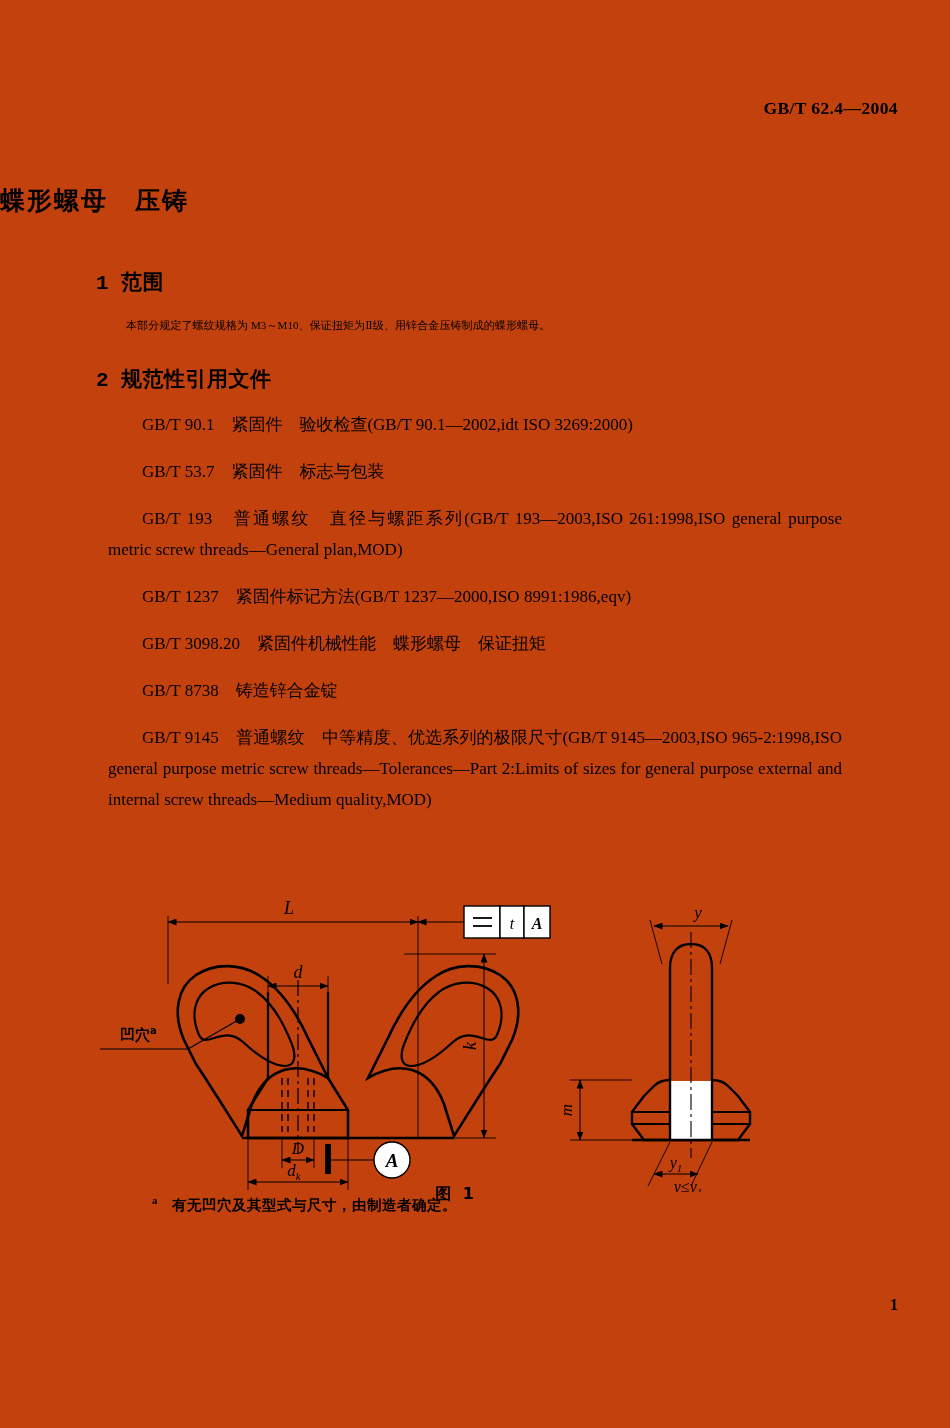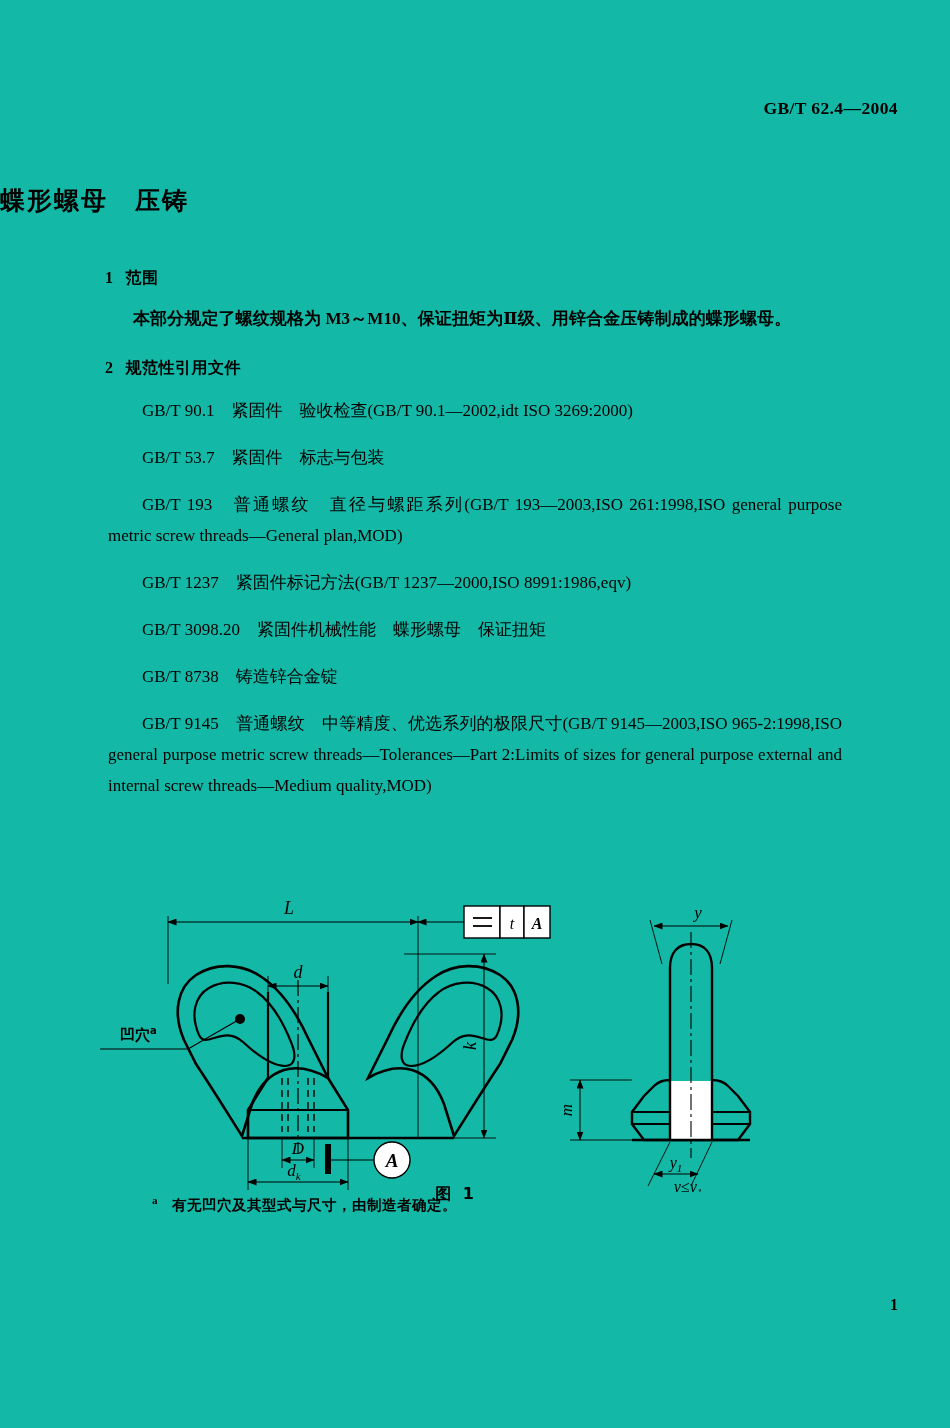--- a/index.html
+++ b/index.html
@@ -15,7 +15,7 @@
     position: relative;
     width: 950px;
     height: 1428px;
-    background: #14b8a6;
+    background: #c2410c;
     overflow: hidden;
     box-sizing: border-box;
   }

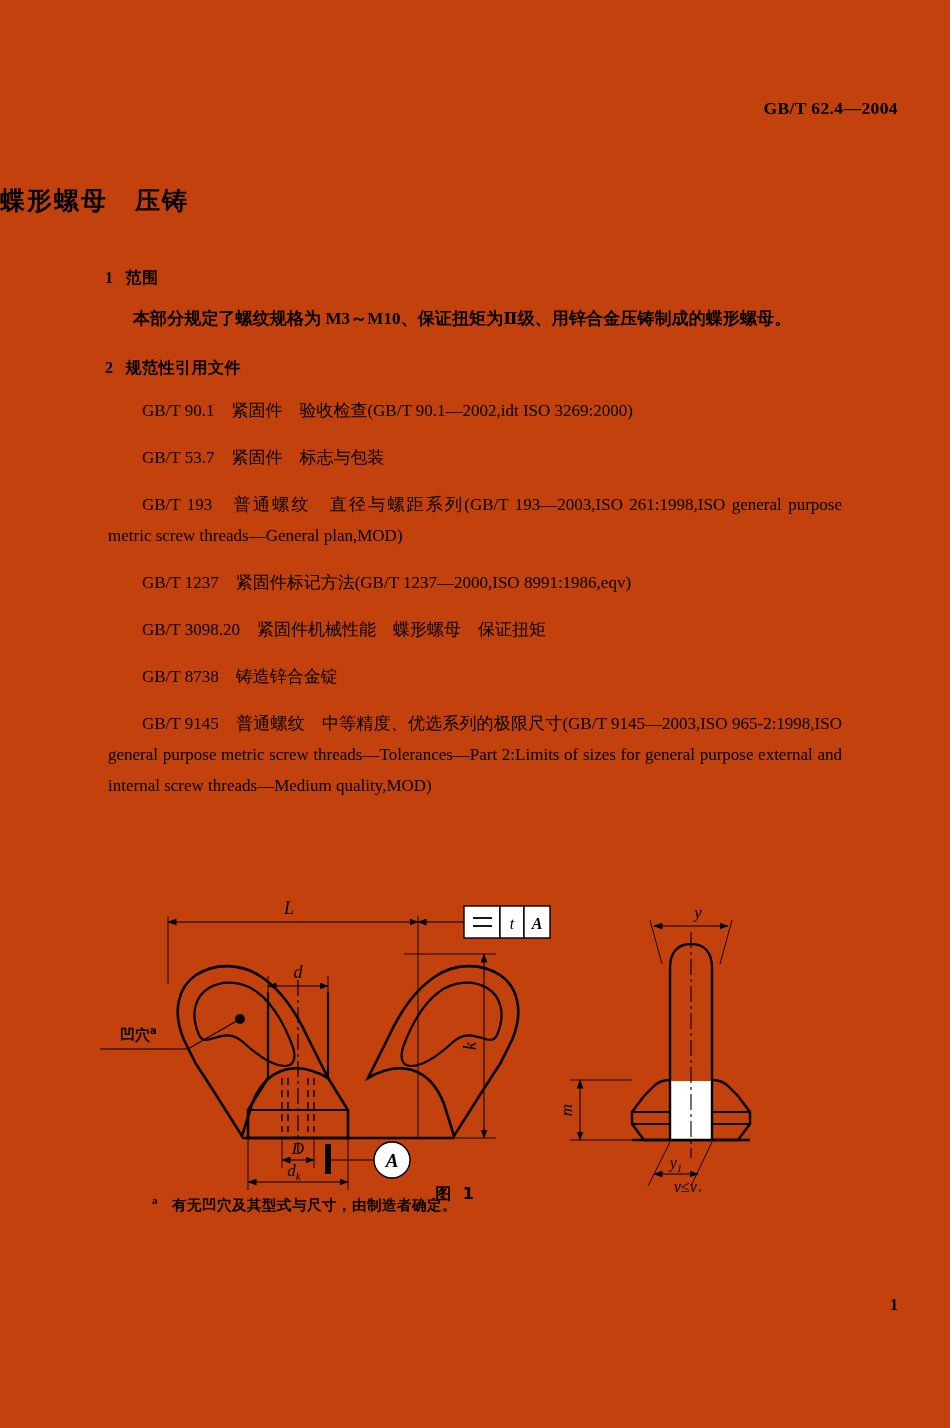--- a/index.html
+++ b/index.html
@@ -53,10 +53,10 @@
   }
 
   .sec-head {
-    font-family: Liberation Serif, serif;
-    font-weight: bold;
-    font-size: 16px;
-    margin: 0 0 14px 13px;
+    font-family: Liberation Mono, monospace;
+    font-weight: bold;
+    font-size: 21px;
+    margin: 0 0 14px 4px;
     letter-spacing: 0.5px;
   }
   .sec-head .num { margin-right: 12px; }

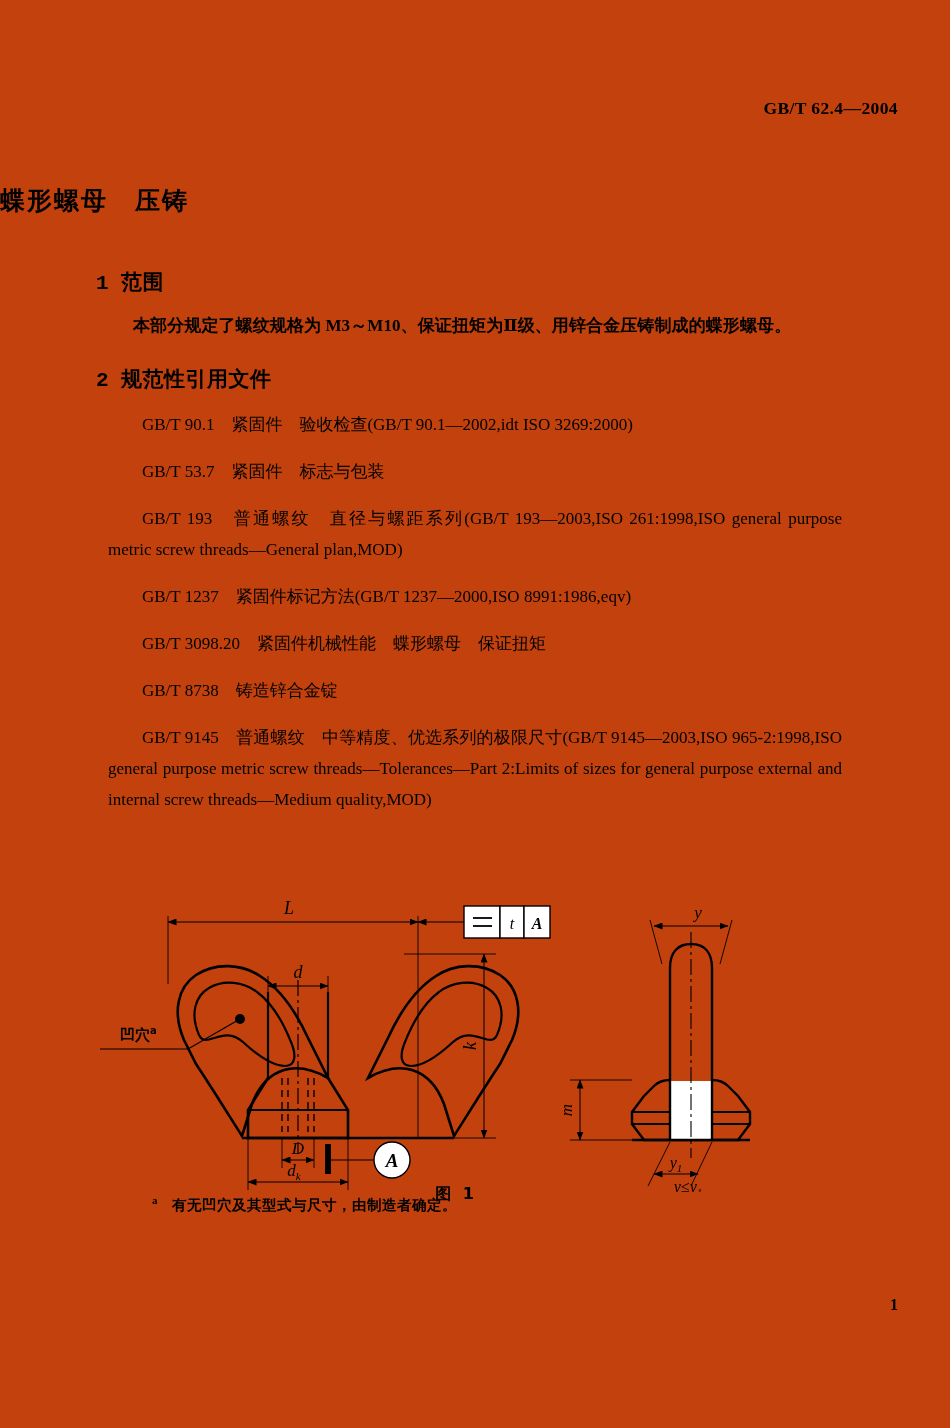--- a/index.html
+++ b/index.html
@@ -63,13 +63,12 @@
 
   .para {
     font-family: "Liberation Serif", "DejaVu Serif", serif;
-    font-size: 17px;
+    font-size: 11px;
     line-height: 31px;
-    margin: 0 0 12px 7px;
+    margin: 0 0 12px 0;
     text-align: justify;
     text-justify: inter-character;
     letter-spacing: 0.1px;
-    font-weight: bold;
   }
   .para.indent { text-indent: 34px; }
 

